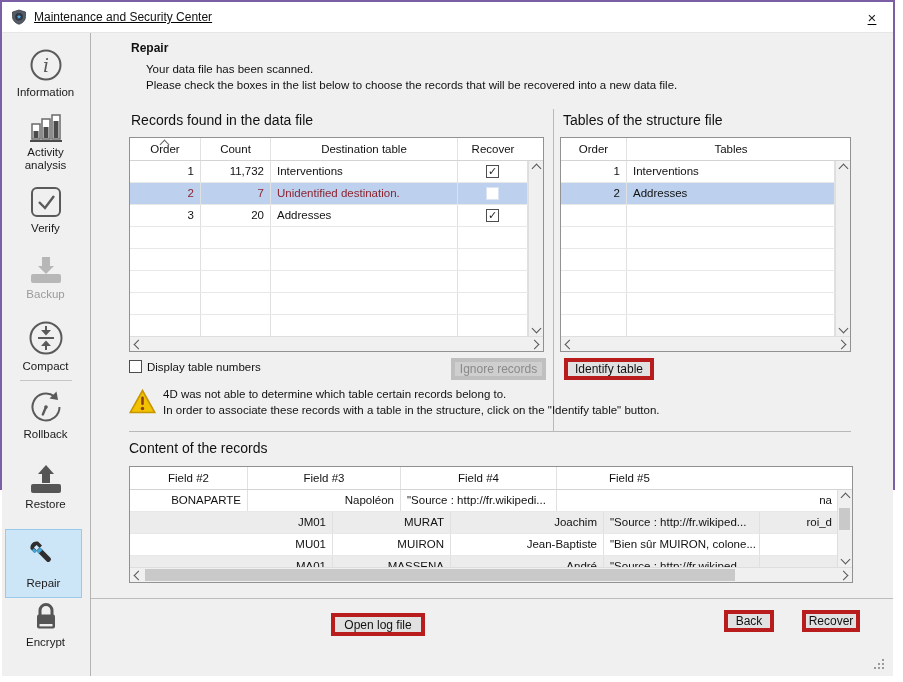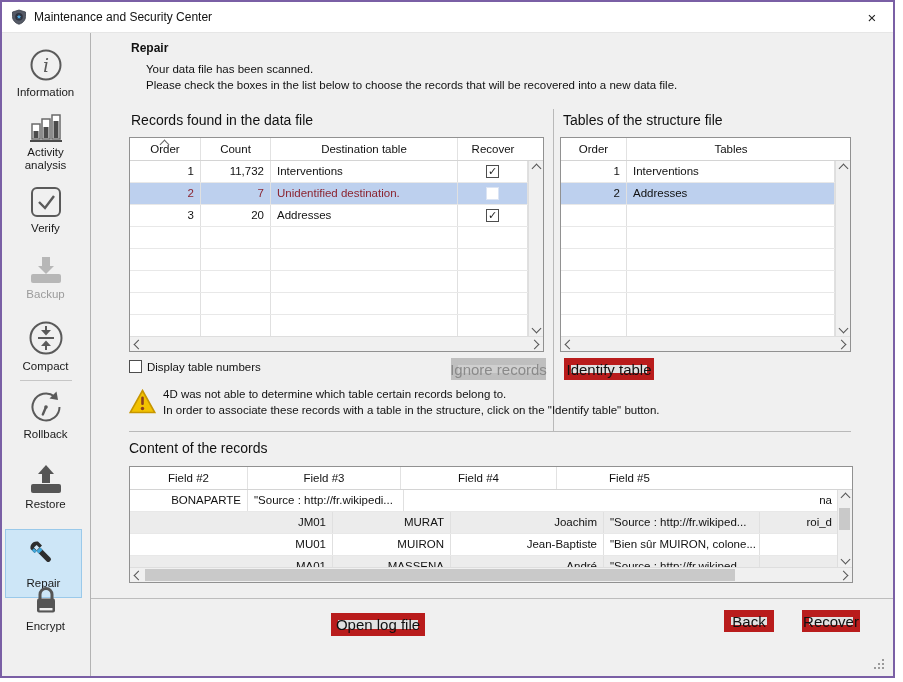--- a/index.html
+++ b/index.html
@@ -4,7 +4,7 @@
 <style>
   html,body{margin:0;padding:0;background:#fff;font-family:"Liberation Sans",sans-serif;}
   .canvas{width:903px;height:682px;position:relative;background:#fff;overflow:hidden;}
-  .win{position:absolute;left:0;top:0;width:895px;height:678px;border:2px solid #7a5fa5;box-sizing:border-box;background:#22c55e;}
+  .win{position:absolute;left:0;top:0;width:895px;height:490px;border:2px solid #7a5fa5;box-sizing:border-box;background:#22c55e;text-decoration:underline;}
   
   .titlebar{height:31px;background:#fff;border-bottom:1px solid #e6e6e6;display:flex;align-items:center;padding-left:9px;gap:7px;box-sizing:border-box;}
   .title-text{font-size:12px;color:#111;white-space:nowrap;}

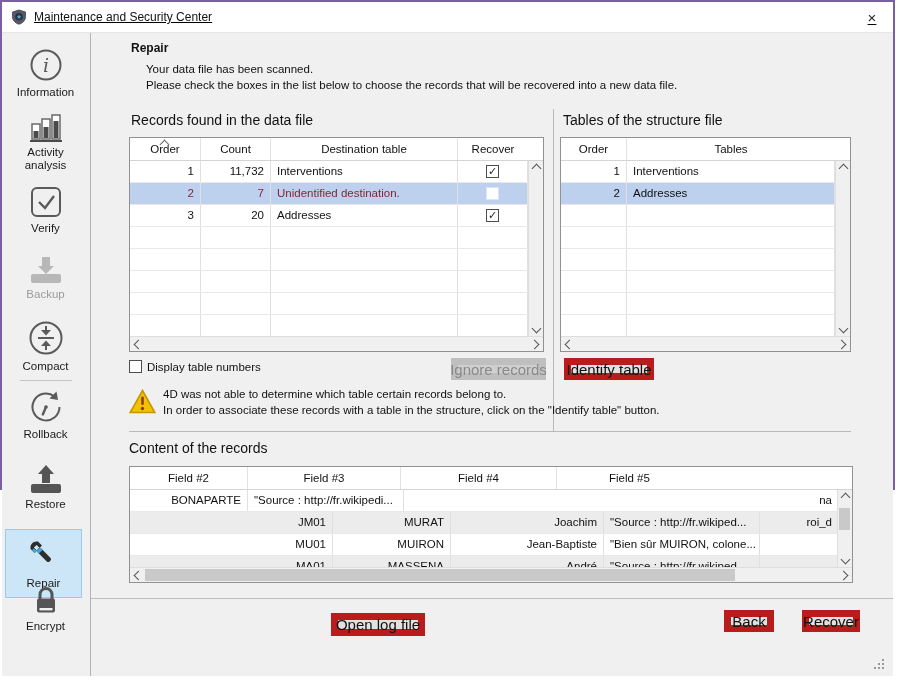--- a/index.html
+++ b/index.html
@@ -60,7 +60,7 @@
   .checkbox i{font-style:normal;font-size:11px;line-height:11px;color:#222;}
   .checkbox.blank{border:1px solid #dbe4f4;}
   
-  .btn{position:absolute;background:#e1e1e1;border:7px solid #b91c1c;box-sizing:border-box;font-size:15px;color:#111;display:flex;align-items:center;justify-content:center;white-space:nowrap;}
+  .btn{position:absolute;background:#e1e1e1;border:4px solid #b91c1c;box-sizing:border-box;font-size:12px;color:#111;display:flex;align-items:center;justify-content:center;white-space:nowrap;}
   .btn.disabled{background:#cfcfcf;border-color:#bfbfbf;color:#8a8a8a;}
   .ckrow{position:absolute;display:flex;align-items:center;gap:5px;font-size:11.5px;}
   .vline{position:absolute;width:1px;background:#b9b9b9;}

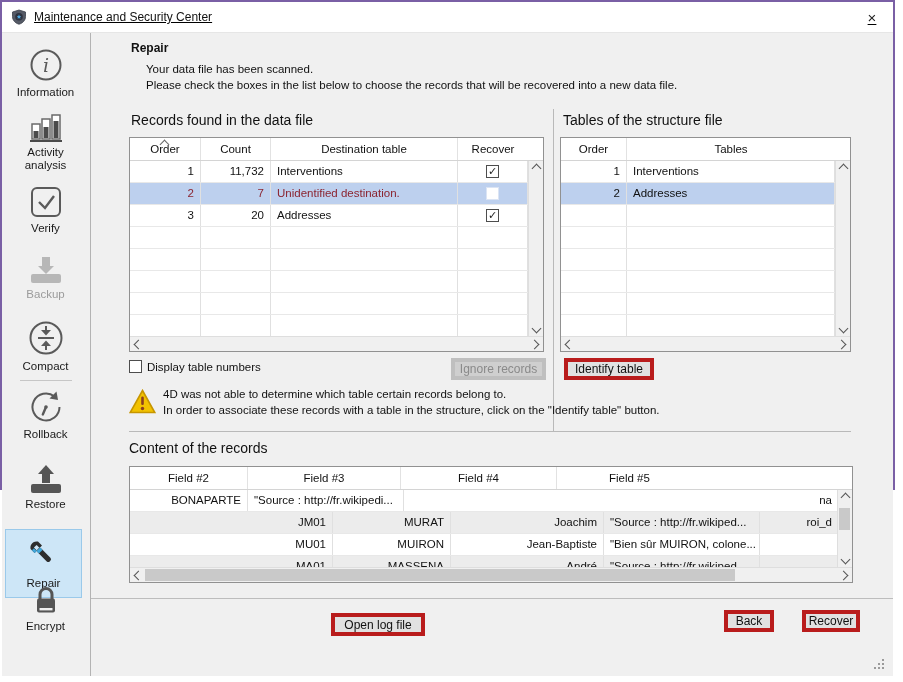--- a/index.html
+++ b/index.html
@@ -368,6 +368,7 @@
         <div style="position:relative;height:77px;overflow:hidden">
           <div class="trow">
             <div class="td c2">BONAPARTE</div>
+            <div class="td c3">Napoléon</div>
             <div class="td c4 left">"Source : http://fr.wikipedi...</div>
             <div class="td c5" style="padding-right:20px">na</div>
           </div>

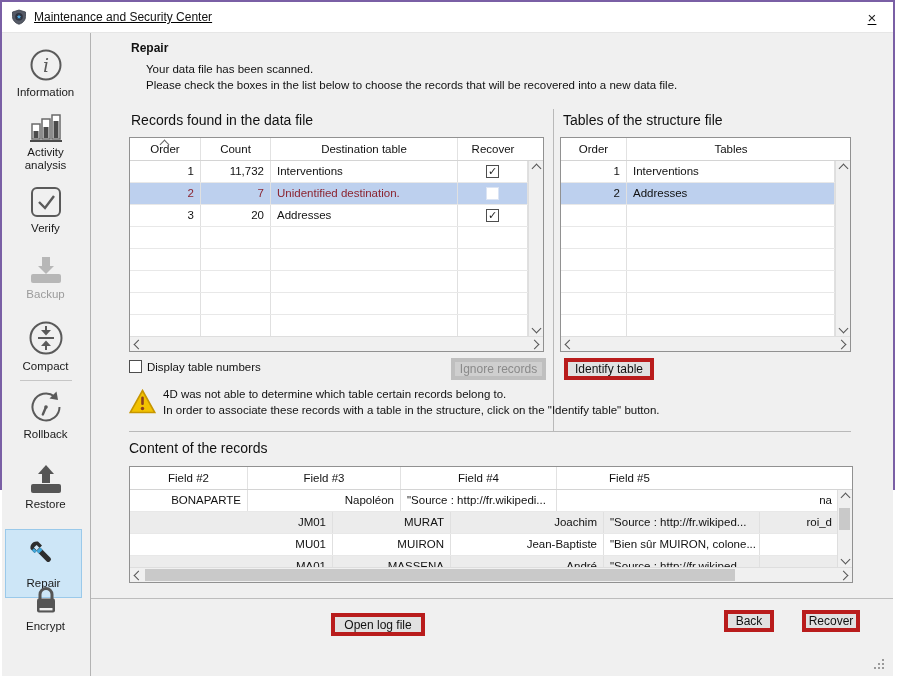--- a/index.html
+++ b/index.html
@@ -170,7 +170,7 @@
         <div class="side-label">Repair</div>
       </div>
 
-      <div class="side-item" style="top:552px">
+      <div class="side-item" style="top:568px">
         <svg width="32" height="32" viewBox="0 0 32 32">
           <path d="M10 14 v-4.5 a6 6 0 0 1 12 0 v4.5" fill="none" stroke="#555" stroke-width="3"></path>
           <rect x="7" y="13.5" width="18" height="14" rx="2" fill="#555"></rect>

